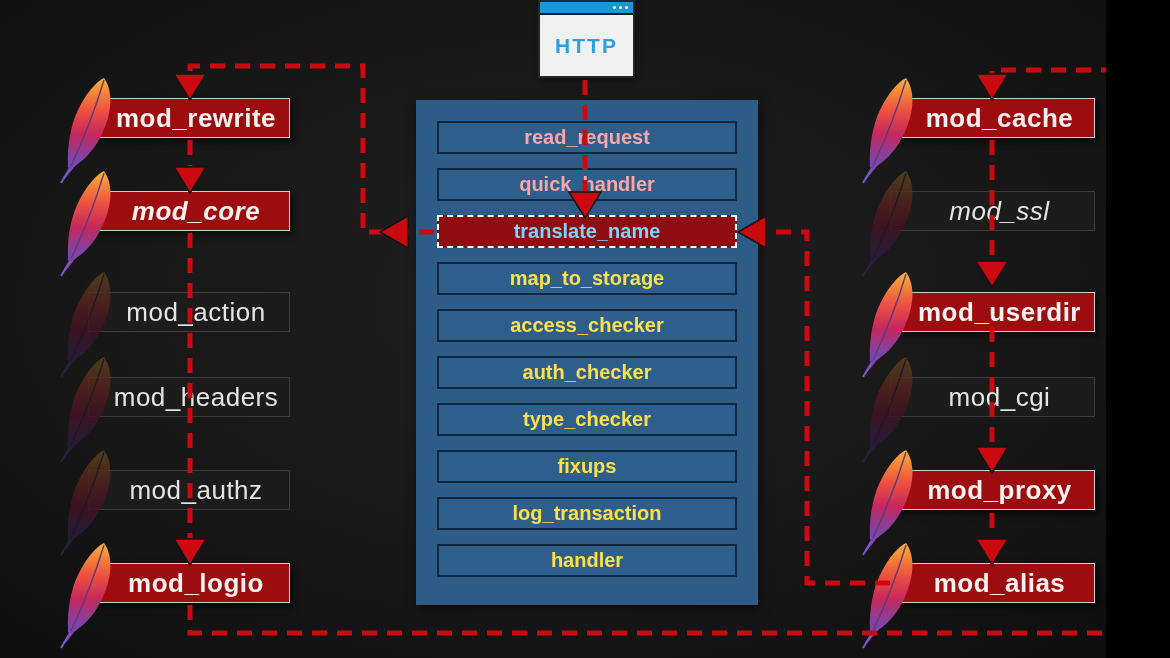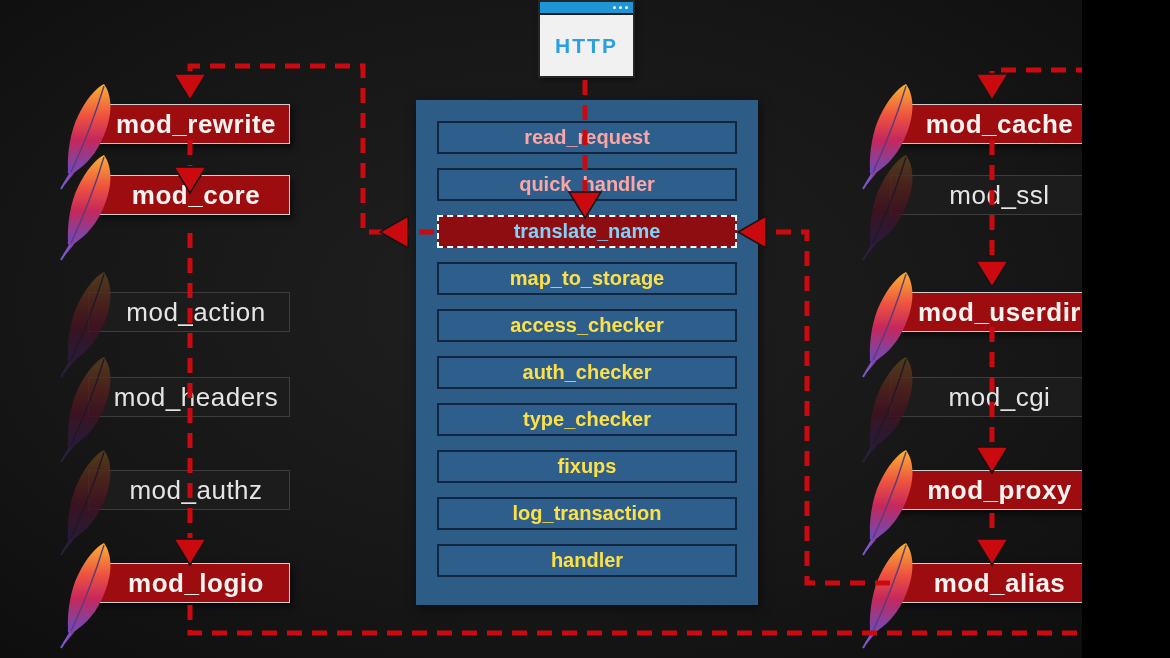--- a/index.html
+++ b/index.html
@@ -16,6 +16,7 @@
     position:relative;width:1082px;height:658px;overflow:hidden;
     background:radial-gradient(ellipse 90% 90% at 50% 46%, #202020 0%, #161616 52%, #050505 115%);
     font-family:"Liberation Sans","DejaVu Sans",sans-serif;
+    padding-left:24px;
   }
 
   

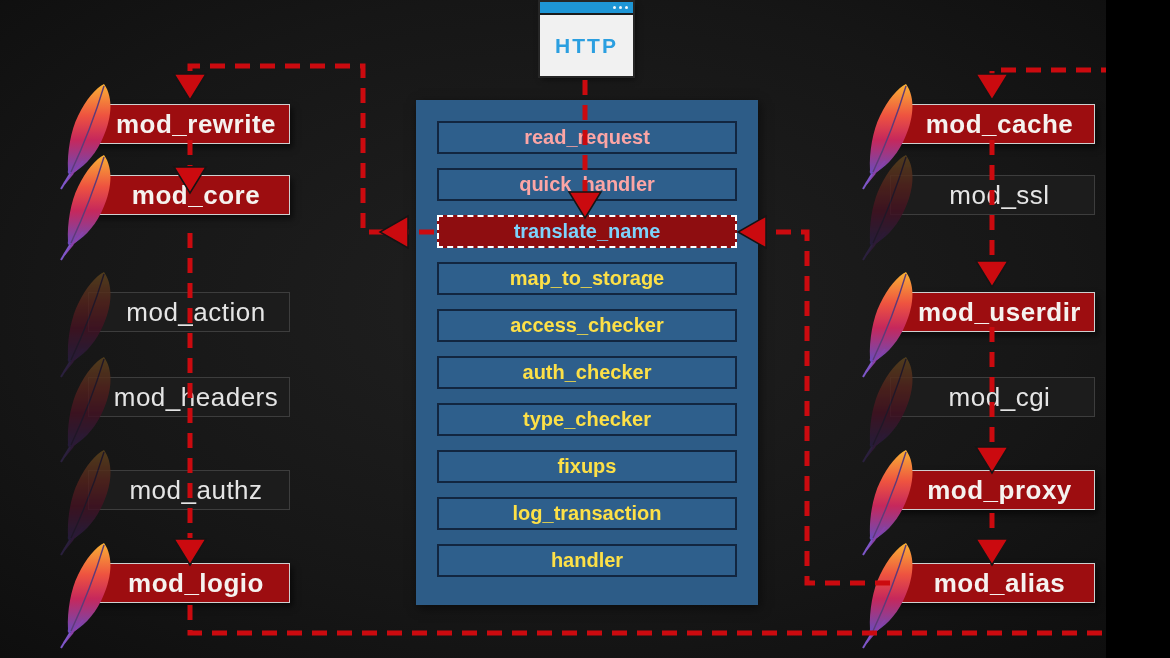--- a/index.html
+++ b/index.html
@@ -43,7 +43,7 @@
   .modules-col.left{left:88px;width:202px;}
   .modules-col.right{left:890px;width:205px;}
   .module-item{position:absolute;left:0;width:100%;height:40px;}
-  .modules-col > div.module-item:nth-of-type(1){top:104px;}
+  .modules-col > div.module-item:nth-of-type(1){top:98px;}
   .modules-col > div.module-item:nth-of-type(2){top:175px;}
   .modules-col > div.module-item:nth-of-type(3){top:284px;margin-top:8px;}
   .modules-col > div.module-item:nth-of-type(4){top:377px;}

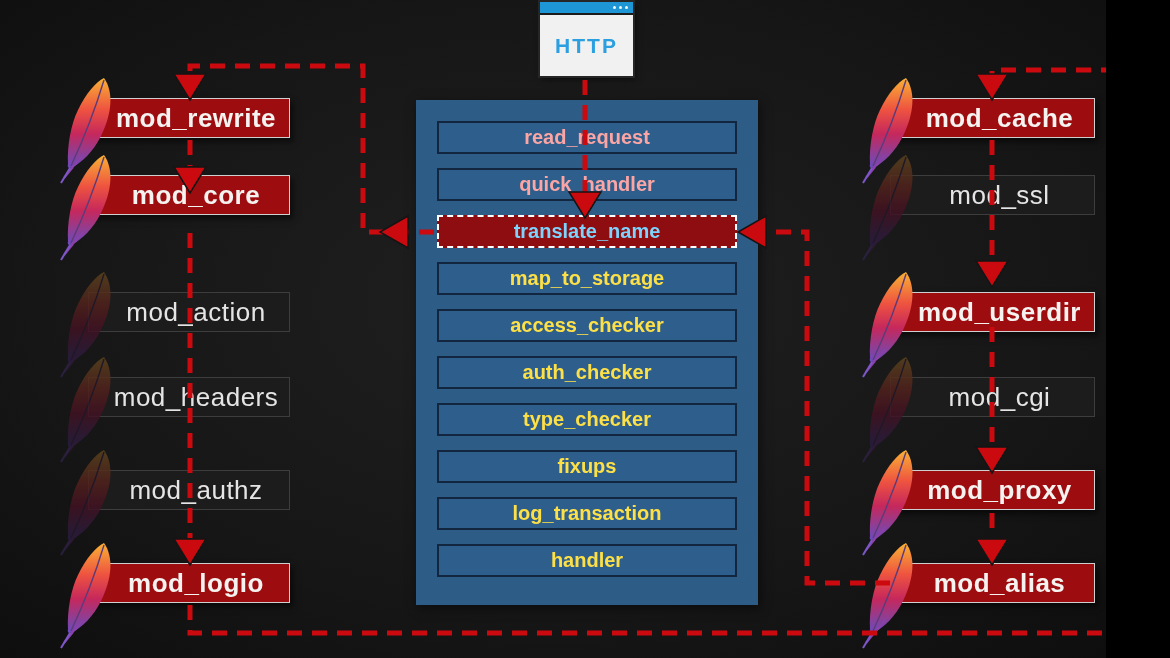--- a/index.html
+++ b/index.html
@@ -44,7 +44,7 @@
   .modules-col.right{left:890px;width:205px;}
   .module-item{position:absolute;left:0;width:100%;height:40px;}
   .modules-col > div.module-item:nth-of-type(1){top:98px;}
-  .modules-col > div.module-item:nth-of-type(2){top:175px;}
+  .modules-col > div.module-item:nth-of-type(2){top:191px;font-style:italic;}
   .modules-col > div.module-item:nth-of-type(3){top:284px;margin-top:8px;}
   .modules-col > div.module-item:nth-of-type(4){top:377px;}
   .modules-col > div.module-item:nth-of-type(5){top:470px;}

